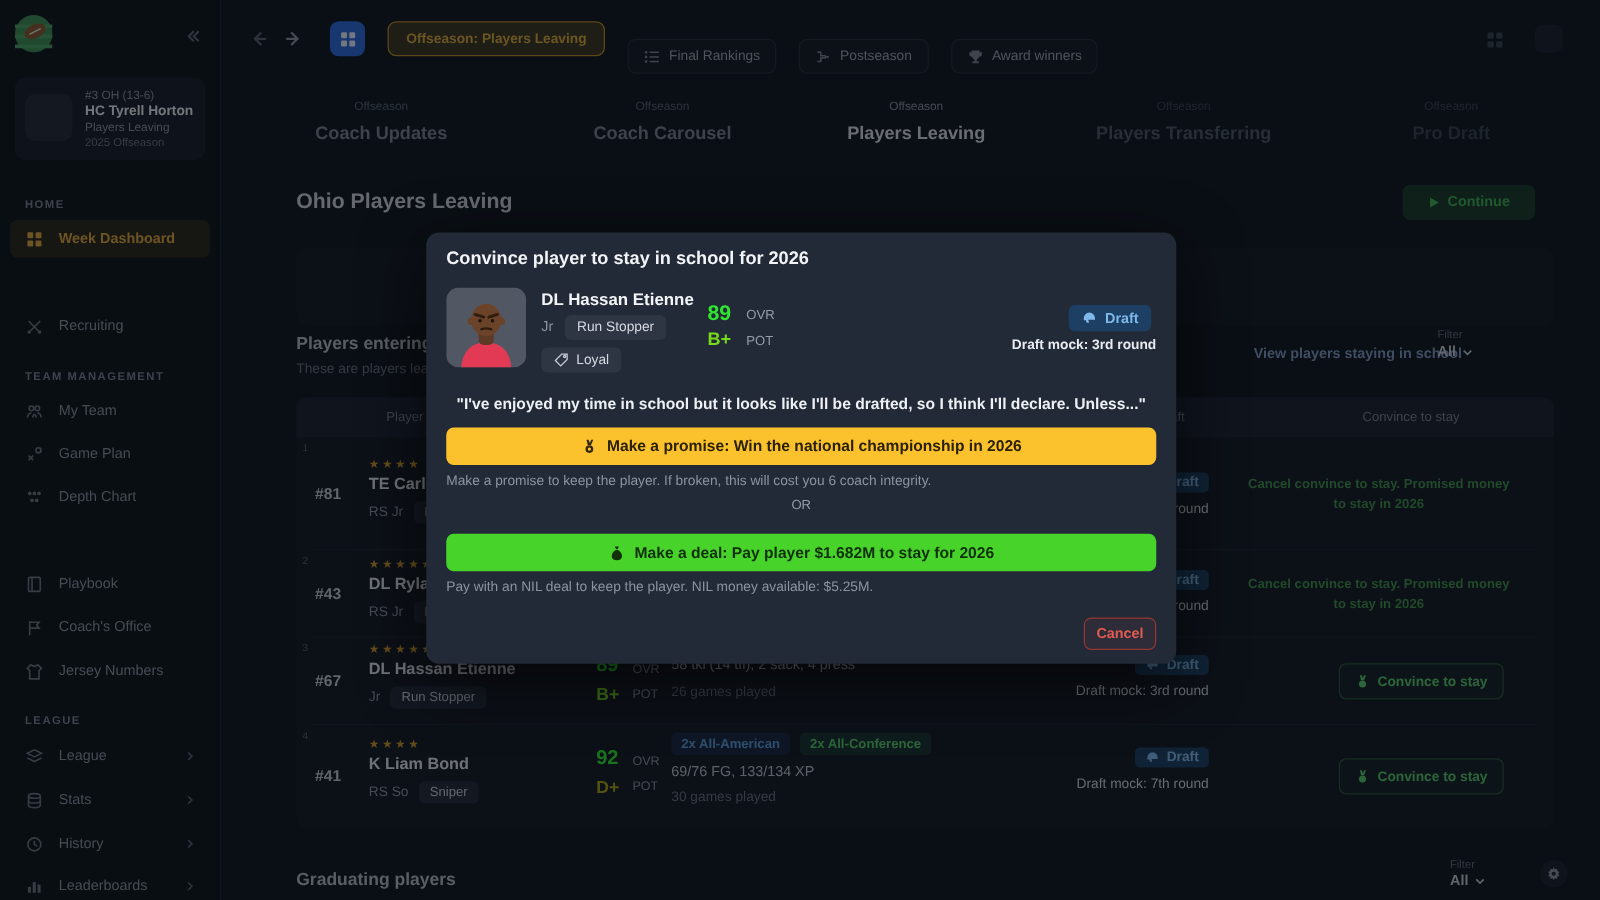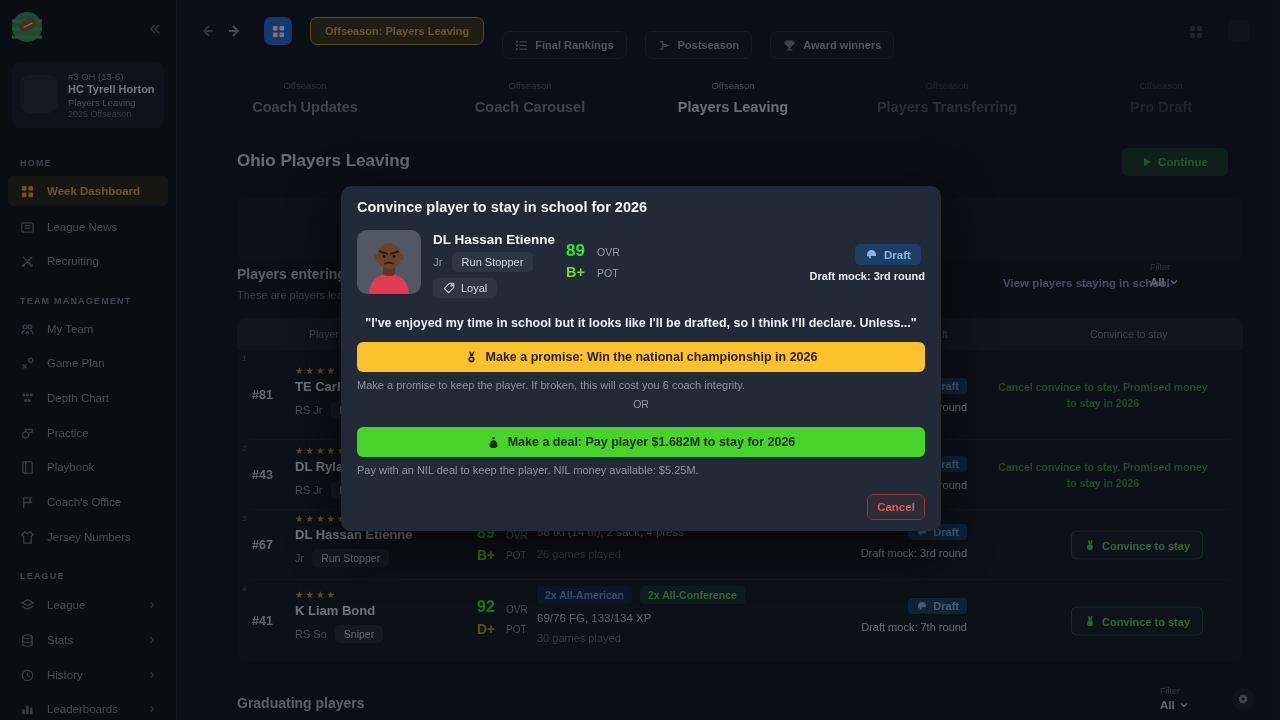--- a/index.html
+++ b/index.html
@@ -30,7 +30,7 @@
   .amberpill{height:26px;border-radius:7px;border:1px solid #b98a23;background:rgba(185,138,35,.25);color:#d9a93c;
              font-size:11px;font-weight:bold;display:flex;align-items:center;padding:0 14px;margin-left:8px;cursor:pointer;}
   .ghostbtn{height:26px;border-radius:7px;border:1px solid #242c3a;background:rgba(255,255,255,.02);color:#9aa3b0;
-            font-size:11px;font-weight:bold;display:flex;align-items:center;gap:7px;padding:0 12px;margin-left:8px;cursor:pointer;margin-top:28px;}
+            font-size:11px;font-weight:normal;display:flex;align-items:center;gap:7px;padding:0 12px;margin-left:8px;cursor:pointer;margin-top:28px;}
   .ghostbtn .gic{color:#7a8492;}
   .tbfaint{position:absolute;top:24px;color:#39414e;}
   

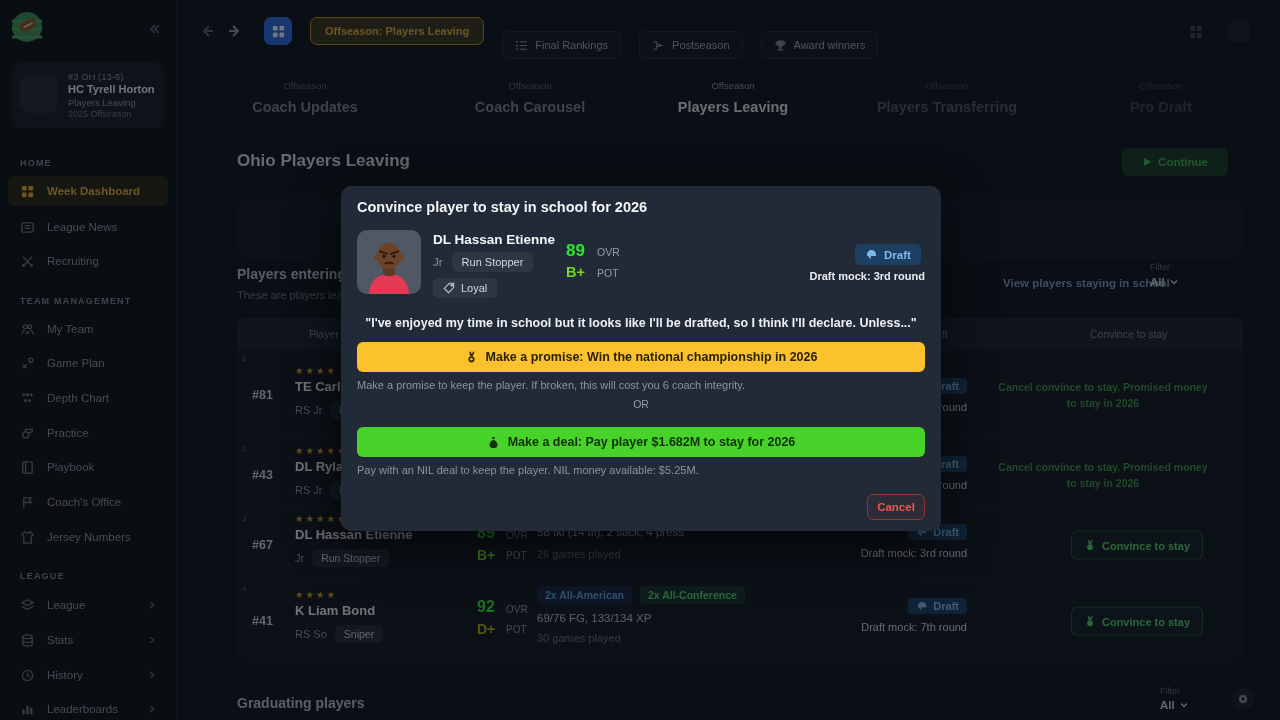--- a/index.html
+++ b/index.html
@@ -163,15 +163,6 @@
         </span>
       <span>Week Dashboard</span>
     </div>
-    <div class="sitem" style="top:212px">
-      <span class="sic">
-          <svg width="15" height="15" viewBox="0 0 16 16" fill="none" stroke="currentColor" stroke-width="1.4">
-            <rect x="2" y="3" width="12" height="10" rx="1.5"></rect>
-            <path d="M5 6h6M5 9h6"></path>
-          </svg>
-        </span>
-      <span>League News</span>
-    </div>
     <div class="sitem" style="top:246px">
       <span class="sic">
           <svg width="15" height="15" viewBox="0 0 16 16" fill="none" stroke="currentColor" stroke-width="1.4">

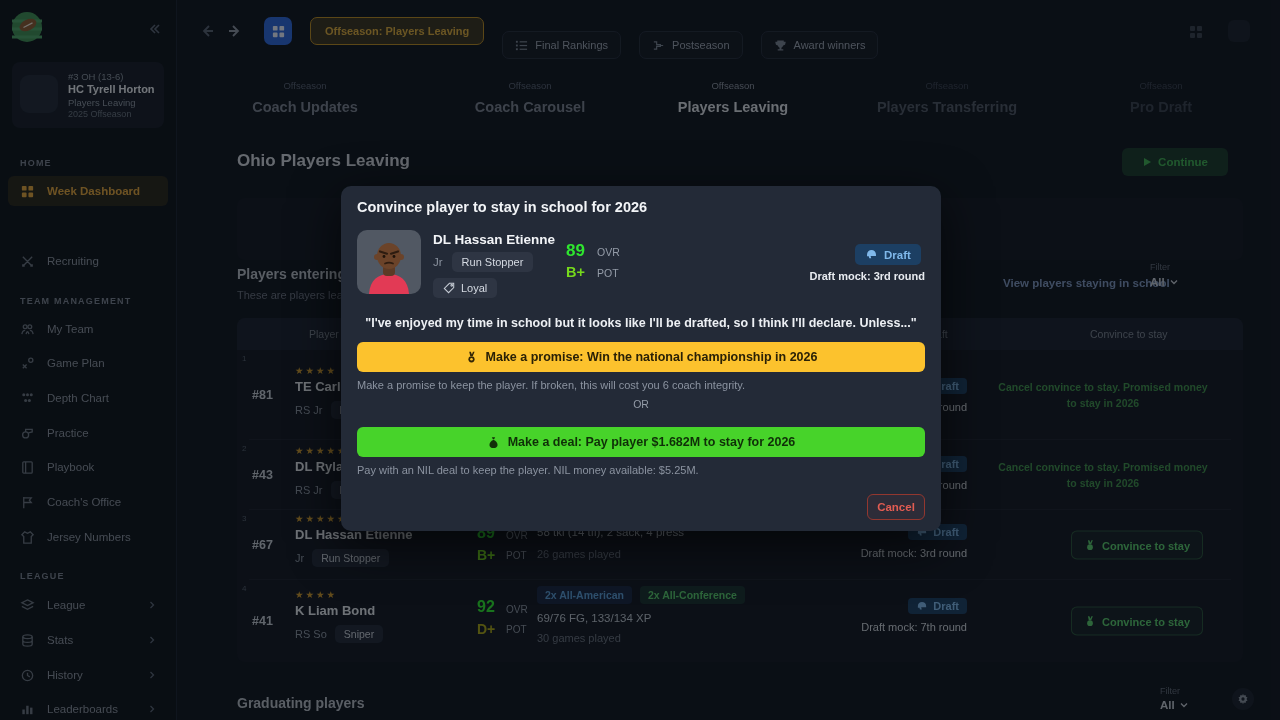--- a/index.html
+++ b/index.html
@@ -205,15 +205,6 @@
         </span>
       <span>Depth Chart</span>
     </div>
-    <div class="sitem" style="top:418px">
-      <span class="sic">
-          <svg width="15" height="15" viewBox="0 0 16 16" fill="none" stroke="currentColor" stroke-width="1.4">
-            <circle cx="6" cy="9.5" r="3.2"></circle>
-            <path d="M6 6.3V3.5h7v2.8l-4 1"></path>
-          </svg>
-        </span>
-      <span>Practice</span>
-    </div>
     <div class="sitem" style="top:452px">
       <span class="sic">
           <svg width="15" height="15" viewBox="0 0 16 16" fill="none" stroke="currentColor" stroke-width="1.4">

